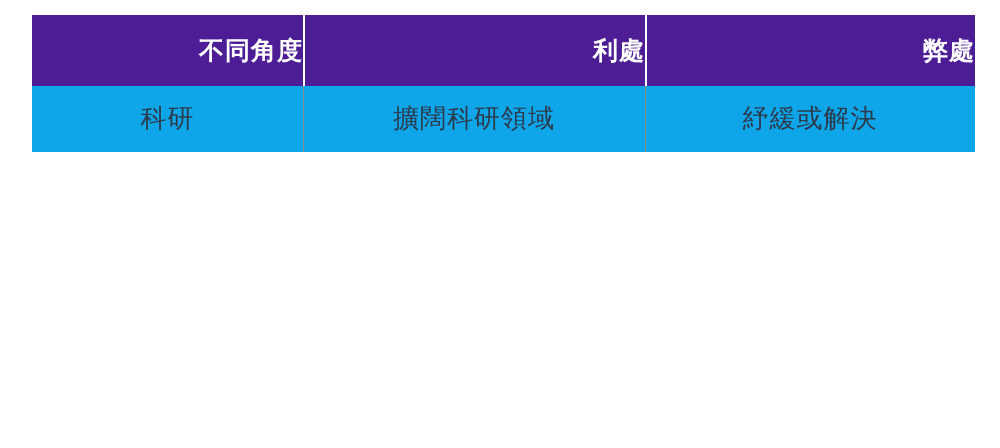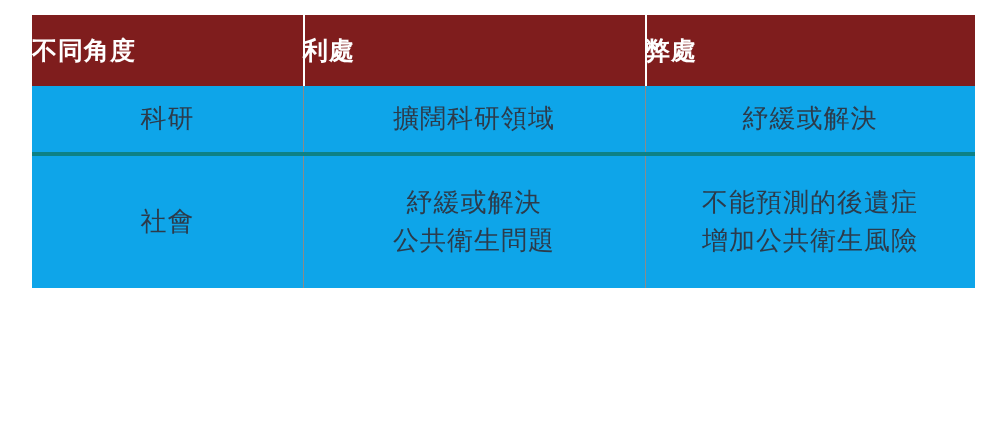--- a/index.html
+++ b/index.html
@@ -40,7 +40,7 @@
 
   
   thead th {
-    background: #7f1d1d;
+    background: #4c1d95;
     color: #ffffff;
     font-family: "Liberation Sans", "DejaVu Sans", sans-serif;
     font-weight: bold;
@@ -48,7 +48,7 @@
     letter-spacing: 1px;
     height: 71px;
     padding: 0;
-    text-align: left;
+    text-align: right;
     vertical-align: middle;
     border: 0;
   }

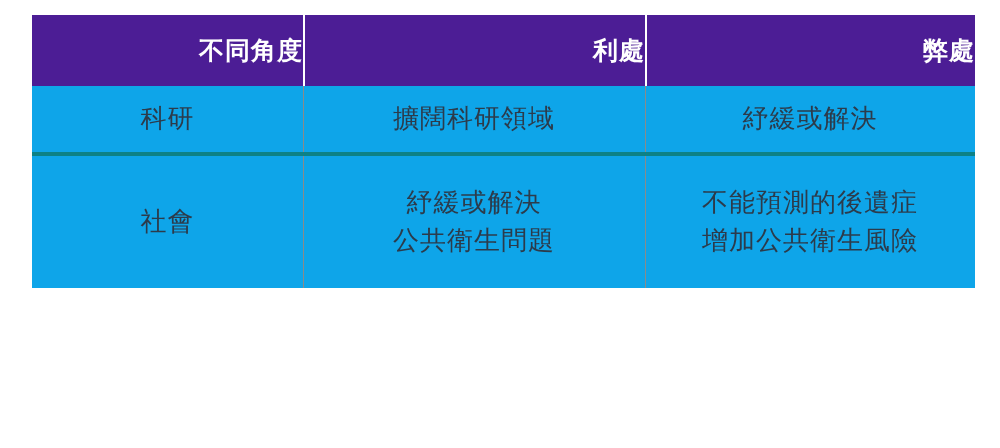--- a/index.html
+++ b/index.html
@@ -126,21 +126,6 @@
         </tr>
 
 
-        <tr class="row-white h-double ruled">
-          <td>社會</td>
-          <td class="divider-left">
-            <span class="cell-lines">
-              <span>紓緩或解決</span>
-              <span>公共衛生問題</span>
-            </span>
-          </td>
-          <td class="divider-left">
-            <span class="cell-lines">
-              <span>不能預測的後遺症</span>
-              <span>增加公共衛生風險</span>
-            </span>
-          </td>
-        </tr>
 
 
       </tbody>

